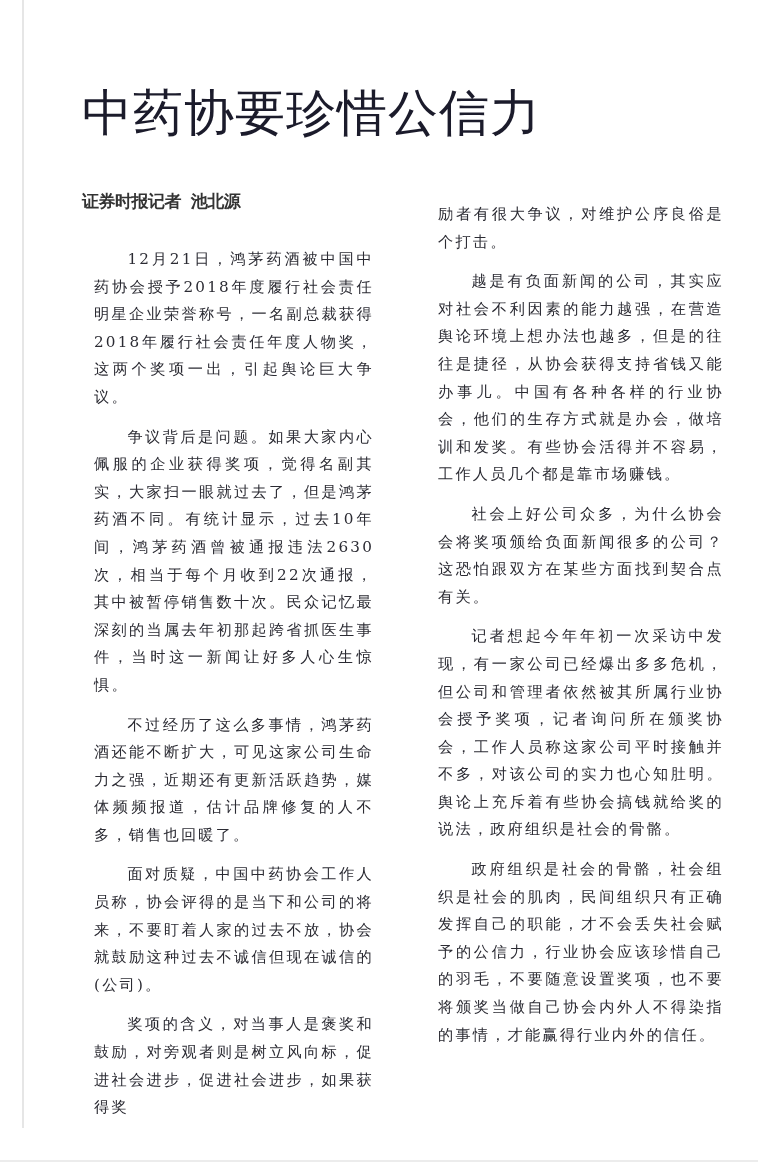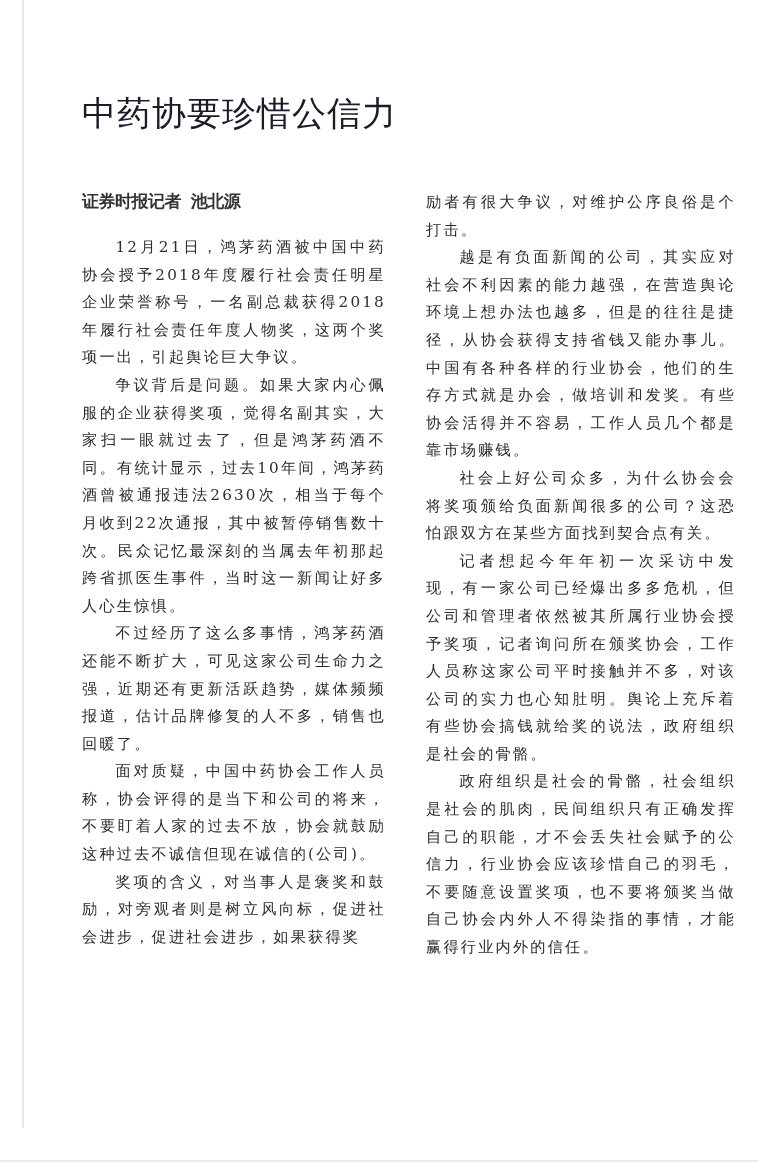--- a/index.html
+++ b/index.html
@@ -16,7 +16,7 @@
   .title {
     position:absolute; left:82px; top:82px; margin:0;
     font-family:"DejaVu Sans", "Liberation Sans", sans-serif;
-    font-weight:normal; font-size:34px; letter-spacing:1px; color:#1b1b2b; line-height:62px;
+    font-weight:normal; font-size:50px; letter-spacing:1px; color:#1b1b2b; line-height:62px;
   }
   .byline {
     position:absolute; left:82px; top:190px; margin:0;

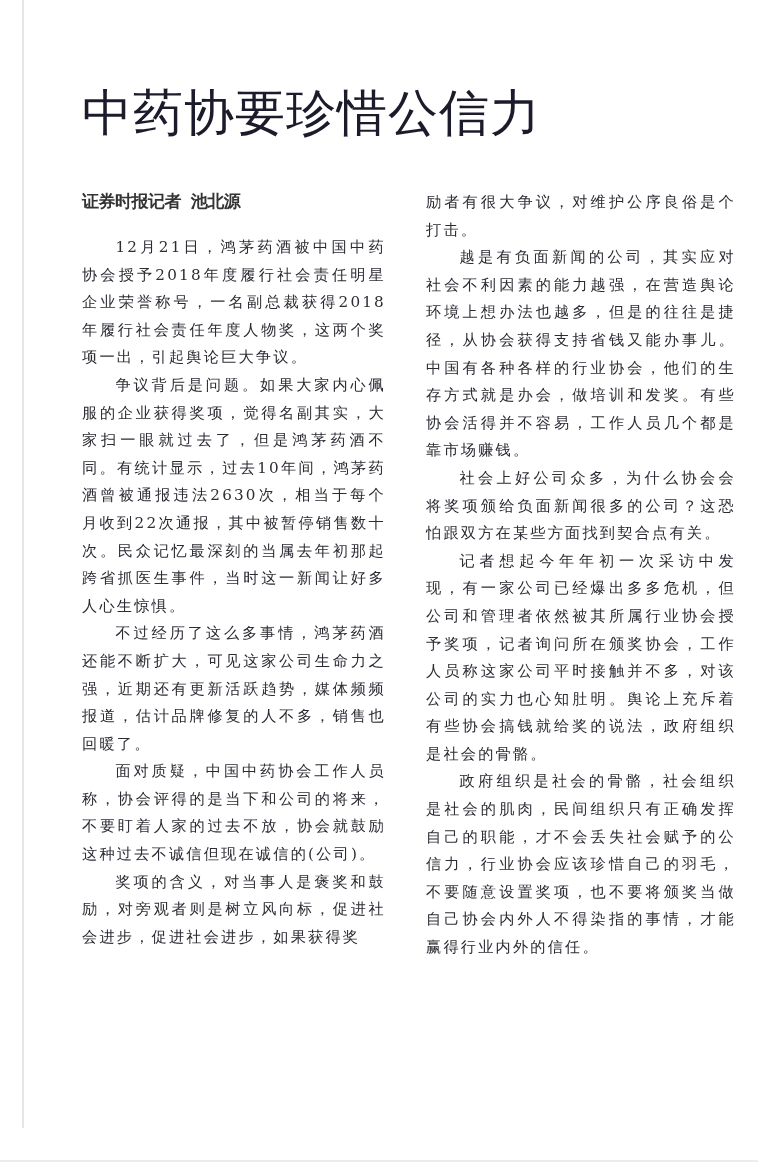--- a/index.html
+++ b/index.html
@@ -30,7 +30,7 @@
   }
   .col-left { left:82px; width:304px; top:234px; }
   .col-right { left:426px; width:310px; }
-  .col p { margin:0; text-indent:2.2em; }
+  .col p { margin:12px; text-indent:2.2em; }
   .col p.cont { text-indent:0; }
 </style>
 </head>

